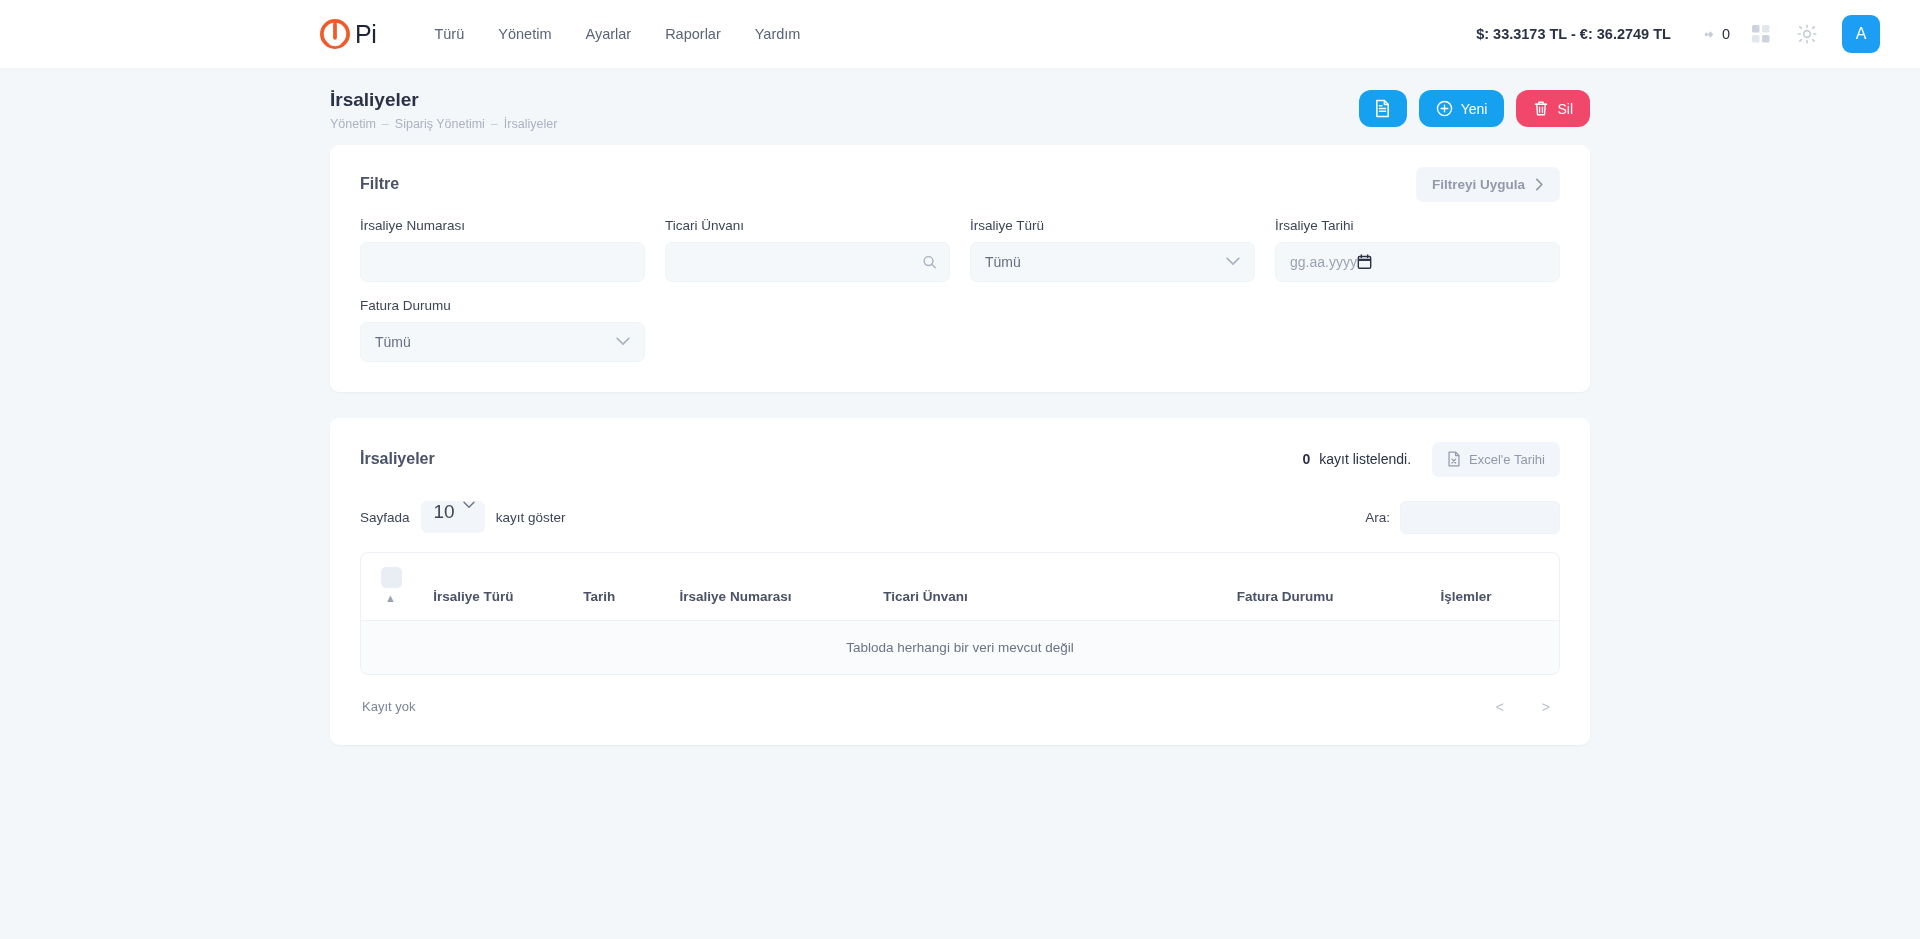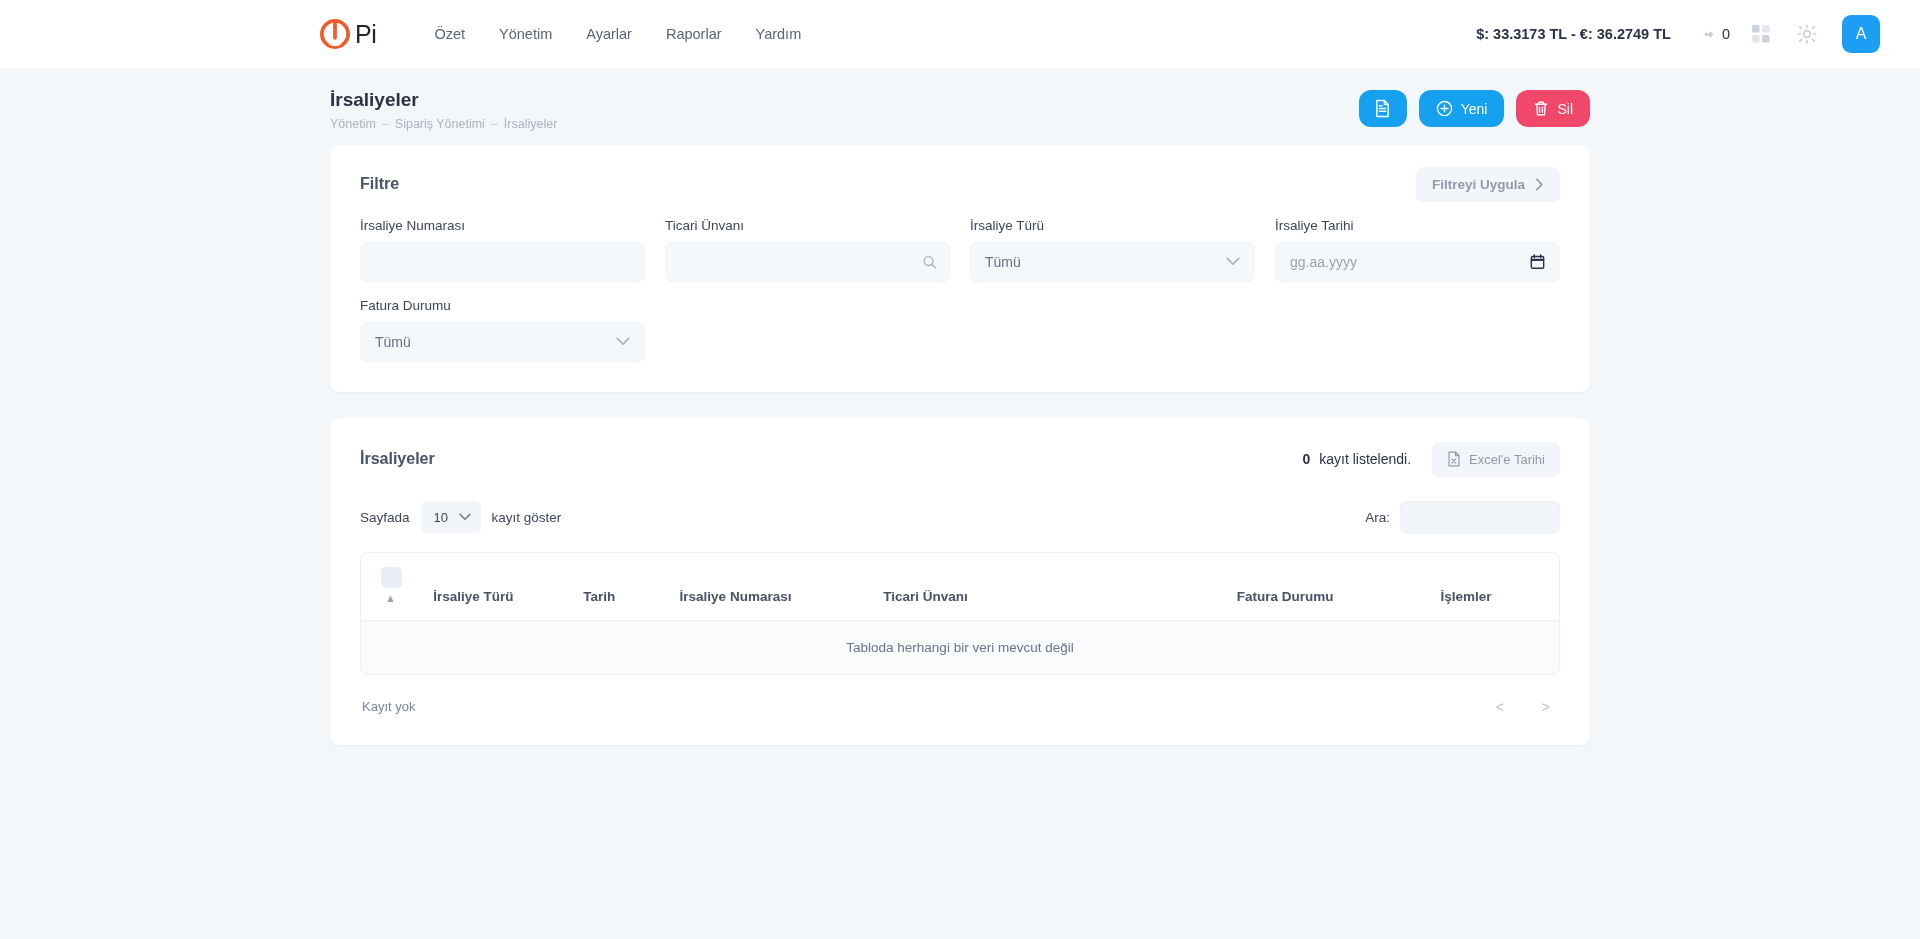--- a/index.html
+++ b/index.html
@@ -443,7 +443,7 @@
     </div>
 
     <nav class="nav-links">
-      <a class="nav-link">Özet</a>
+      <a class="nav-link">Türü</a>
       <a class="nav-link">Yönetim</a>
       <a class="nav-link">Ayarlar</a>
       <a class="nav-link">Raporlar</a>

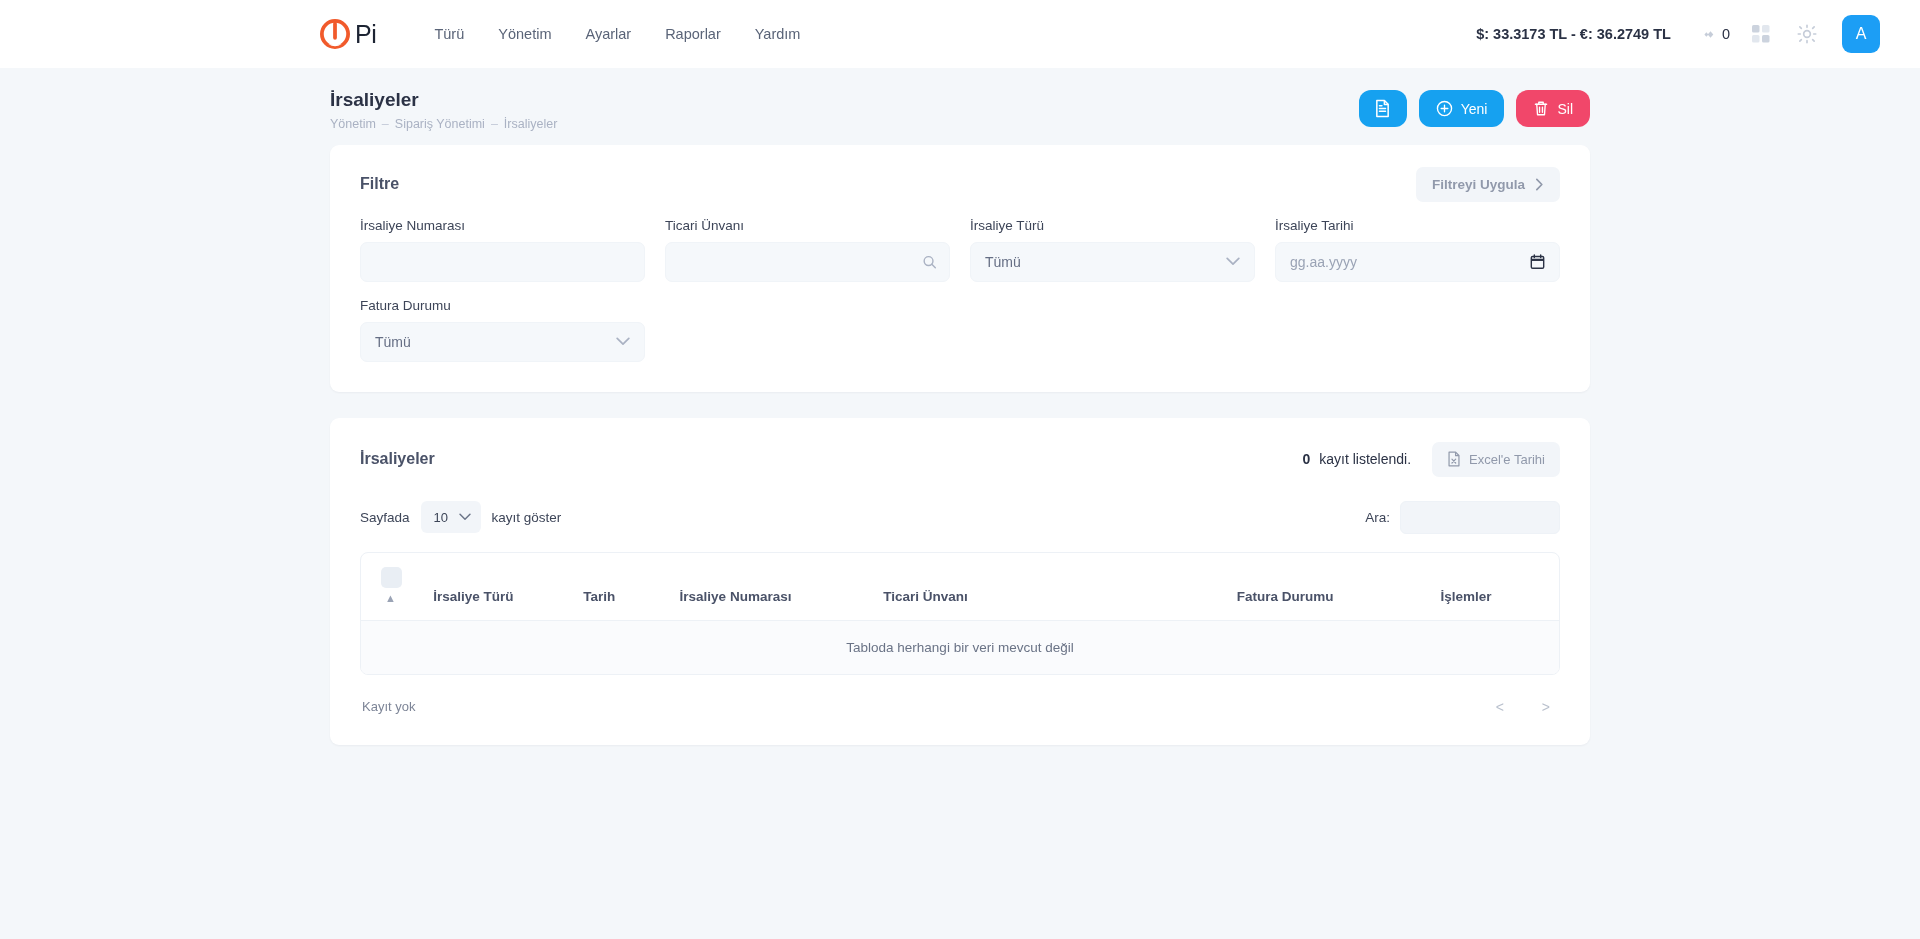--- a/index.html
+++ b/index.html
@@ -254,7 +254,6 @@
     pointer-events: none;
   }
   .date-ctrl {
-    justify-content: space-between;
     cursor: text;
   }
   .date-ph { color: #9aa3b5; }

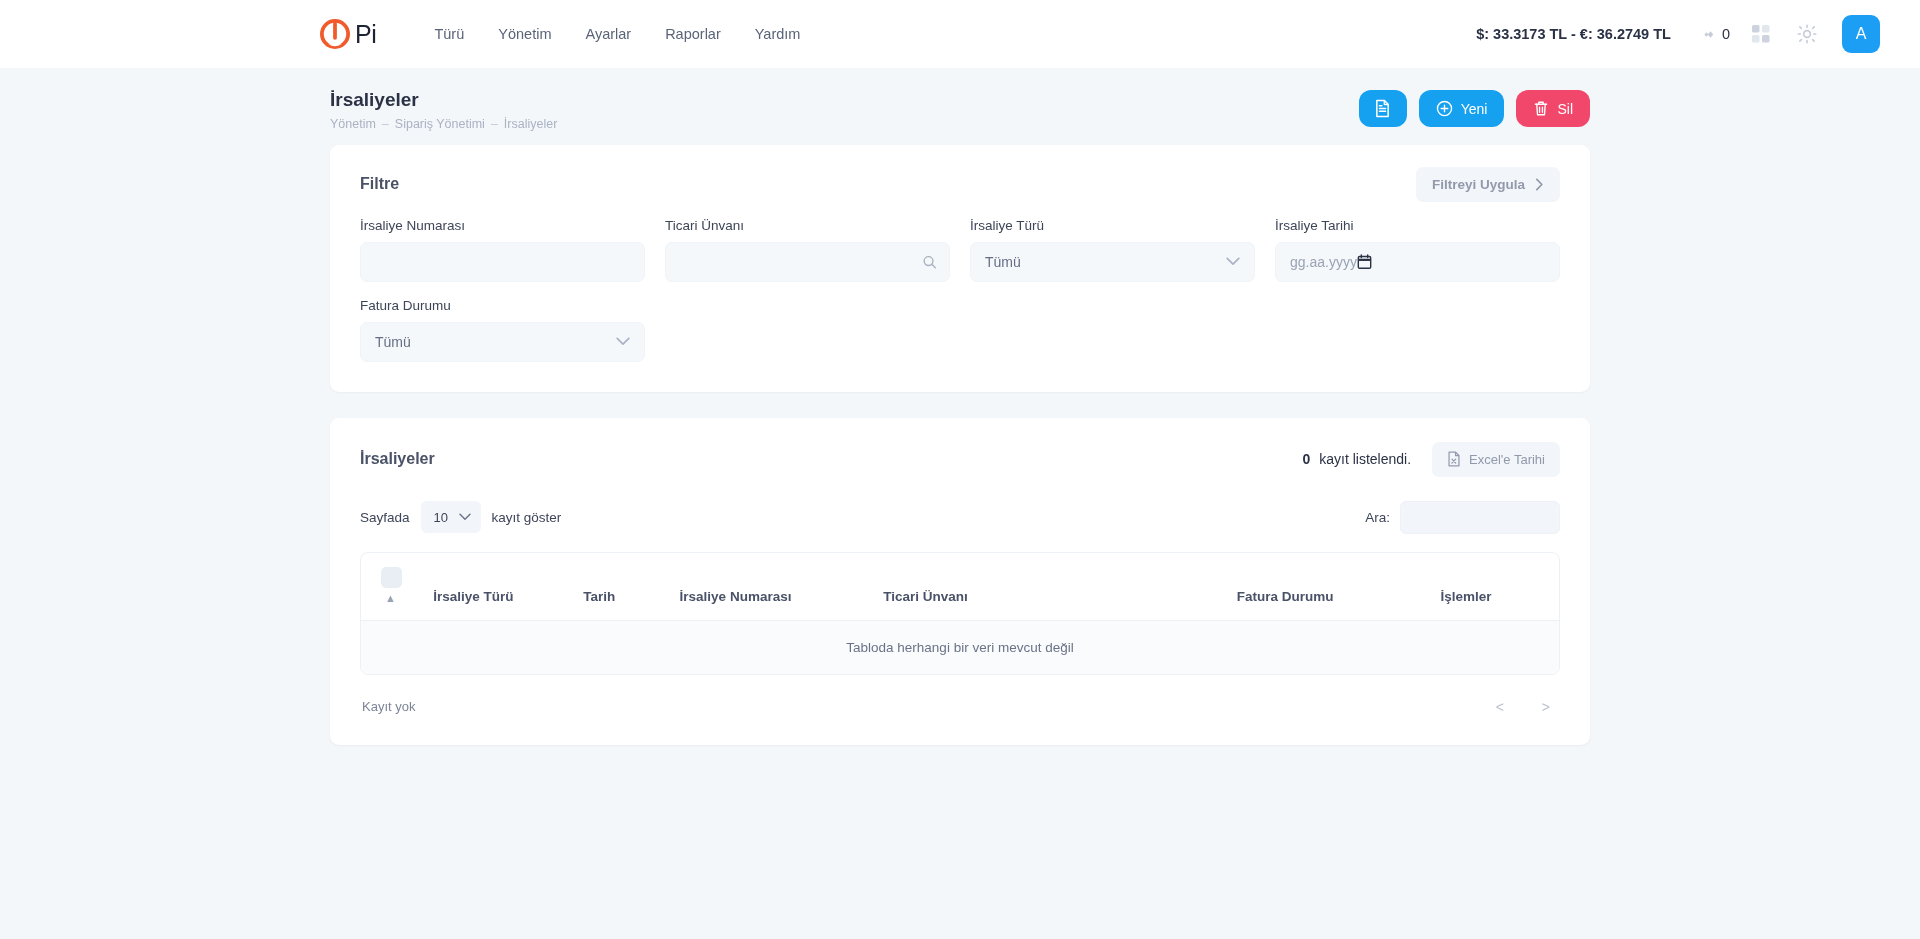--- a/index.html
+++ b/index.html
@@ -315,10 +315,9 @@
     min-width: 60px;
     padding: 0 10px 0 13px;
     display: inline-flex;
-    align-items: center;
     justify-content: space-between;
     gap: 8px;
-    font-size: 13px;
+    font-size: 19px;
     color: #3d4558;
     cursor: pointer;
     font-family: "Liberation Sans", sans-serif;

